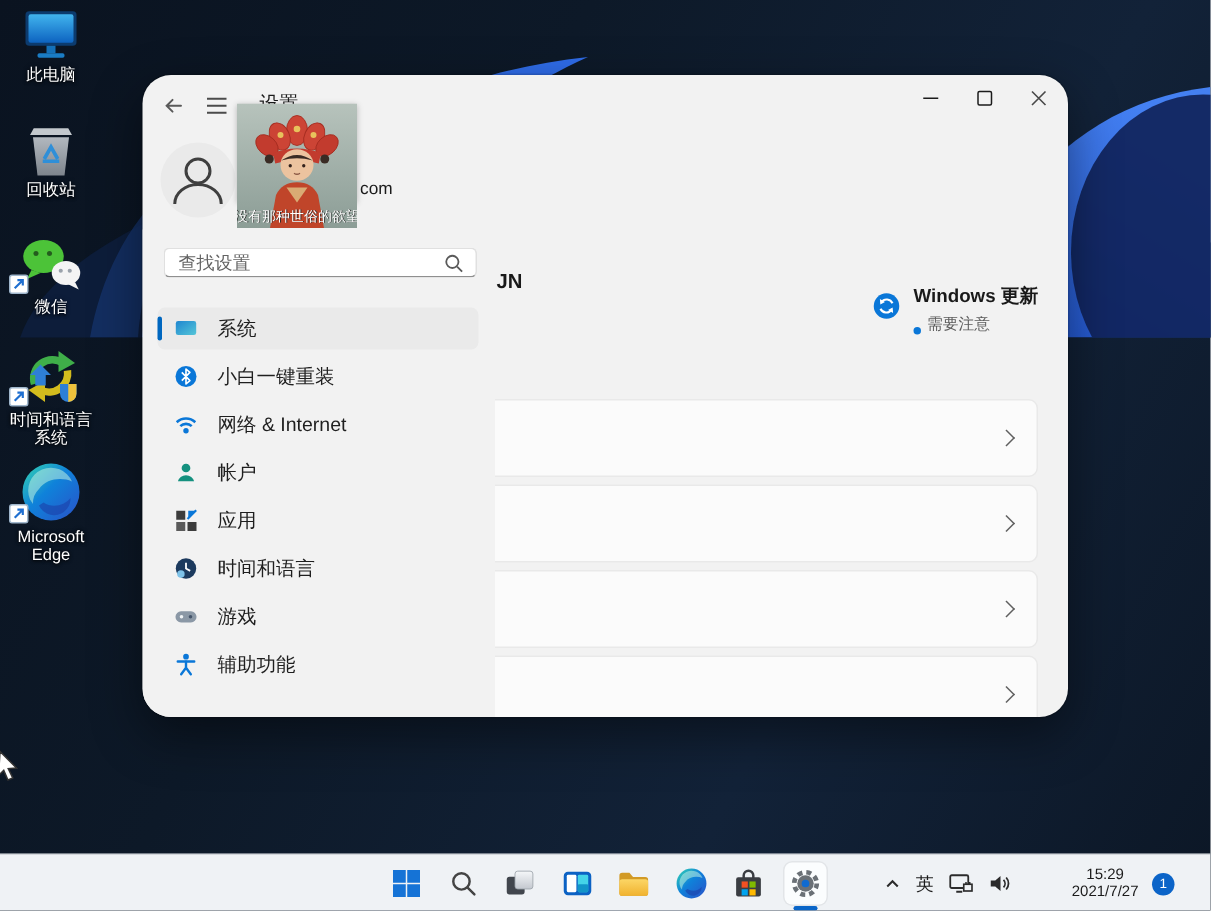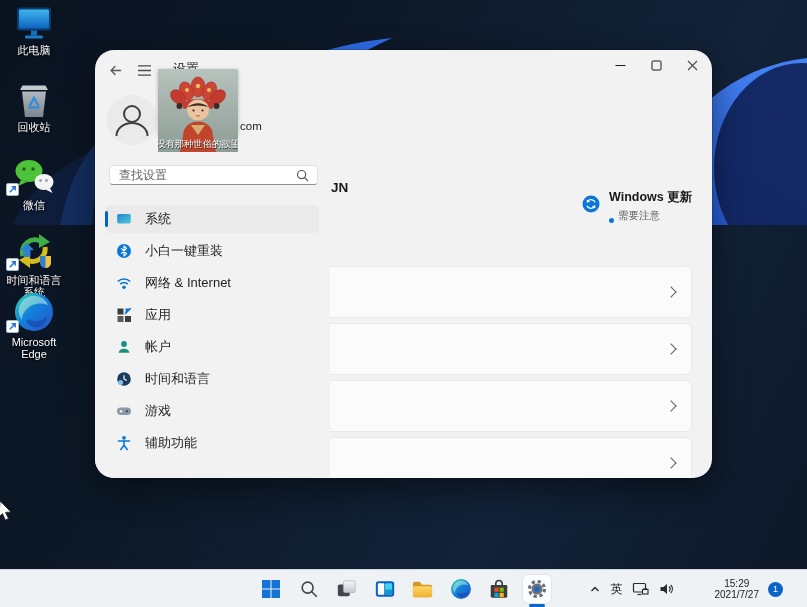--- a/index.html
+++ b/index.html
@@ -361,6 +361,16 @@
       <div class="nav-item">
         <span class="nico">
           <svg width="16" height="16" viewBox="0 0 16 16">
+              <circle cx="8" cy="5" r="2.9" fill="#15917f"></circle>
+              <path d="M2.6 13.8 a5.5 4.9 0 0 1 10.8 0 Z" fill="#15917f"></path>
+            </svg>
+        </span>
+        <span>帐户</span>
+      </div>
+
+      <div class="nav-item">
+        <span class="nico">
+          <svg width="16" height="16" viewBox="0 0 16 16">
               <rect x="1.5" y="1.5" width="6" height="6" fill="#3c3c3c"></rect>
               <rect x="1.5" y="9" width="6" height="6" fill="#5a5a5a"></rect>
               <rect x="9" y="9" width="6" height="6" fill="#3c3c3c"></rect>
@@ -369,16 +379,6 @@
             </svg>
         </span>
         <span>应用</span>
-      </div>
-
-      <div class="nav-item">
-        <span class="nico">
-          <svg width="16" height="16" viewBox="0 0 16 16">
-              <circle cx="8" cy="5" r="2.9" fill="#15917f"></circle>
-              <path d="M2.6 13.8 a5.5 4.9 0 0 1 10.8 0 Z" fill="#15917f"></path>
-            </svg>
-        </span>
-        <span>帐户</span>
       </div>
 
       <div class="nav-item">

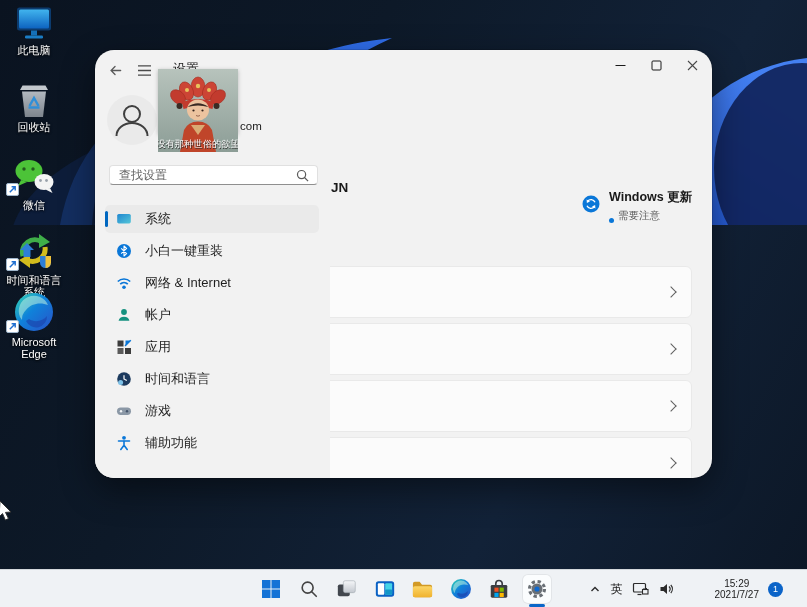--- a/index.html
+++ b/index.html
@@ -222,7 +222,7 @@
   </div>
 </div>
 
-<div class="dicon" style="top:291px">
+<div class="dicon" style="top:307px">
   <div class="ic" style="height:42px">
     <svg width="42" height="42" viewBox="0 0 42 42">
       <circle cx="21" cy="21" r="19" fill="url(#gEdge)"></circle>

